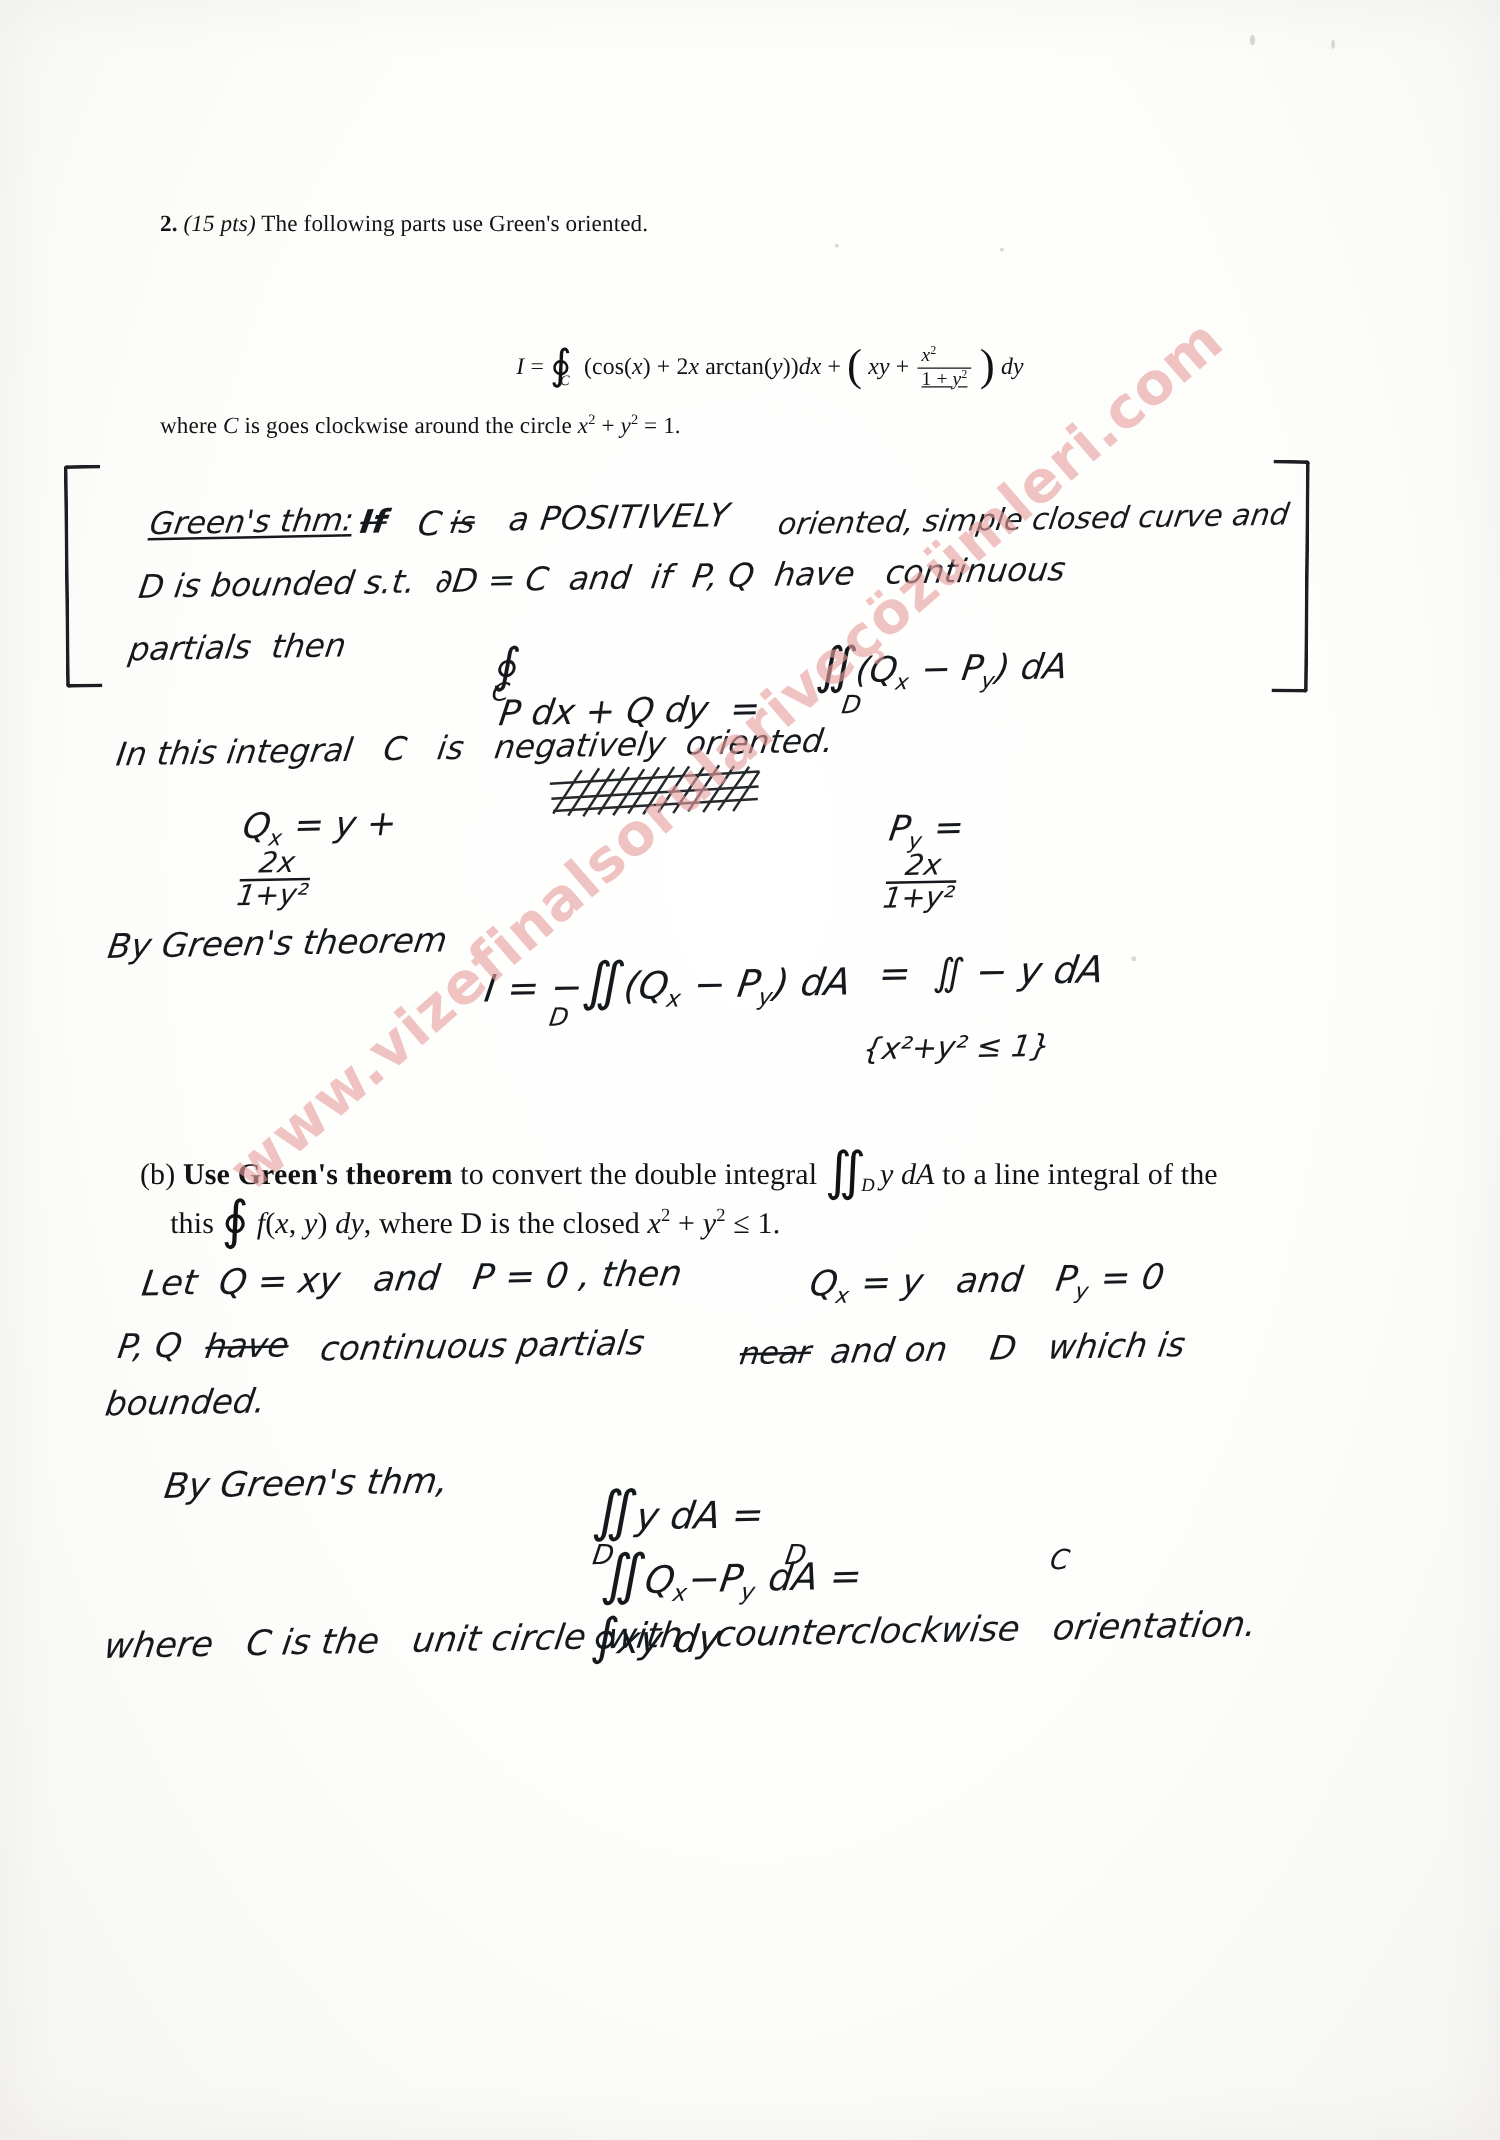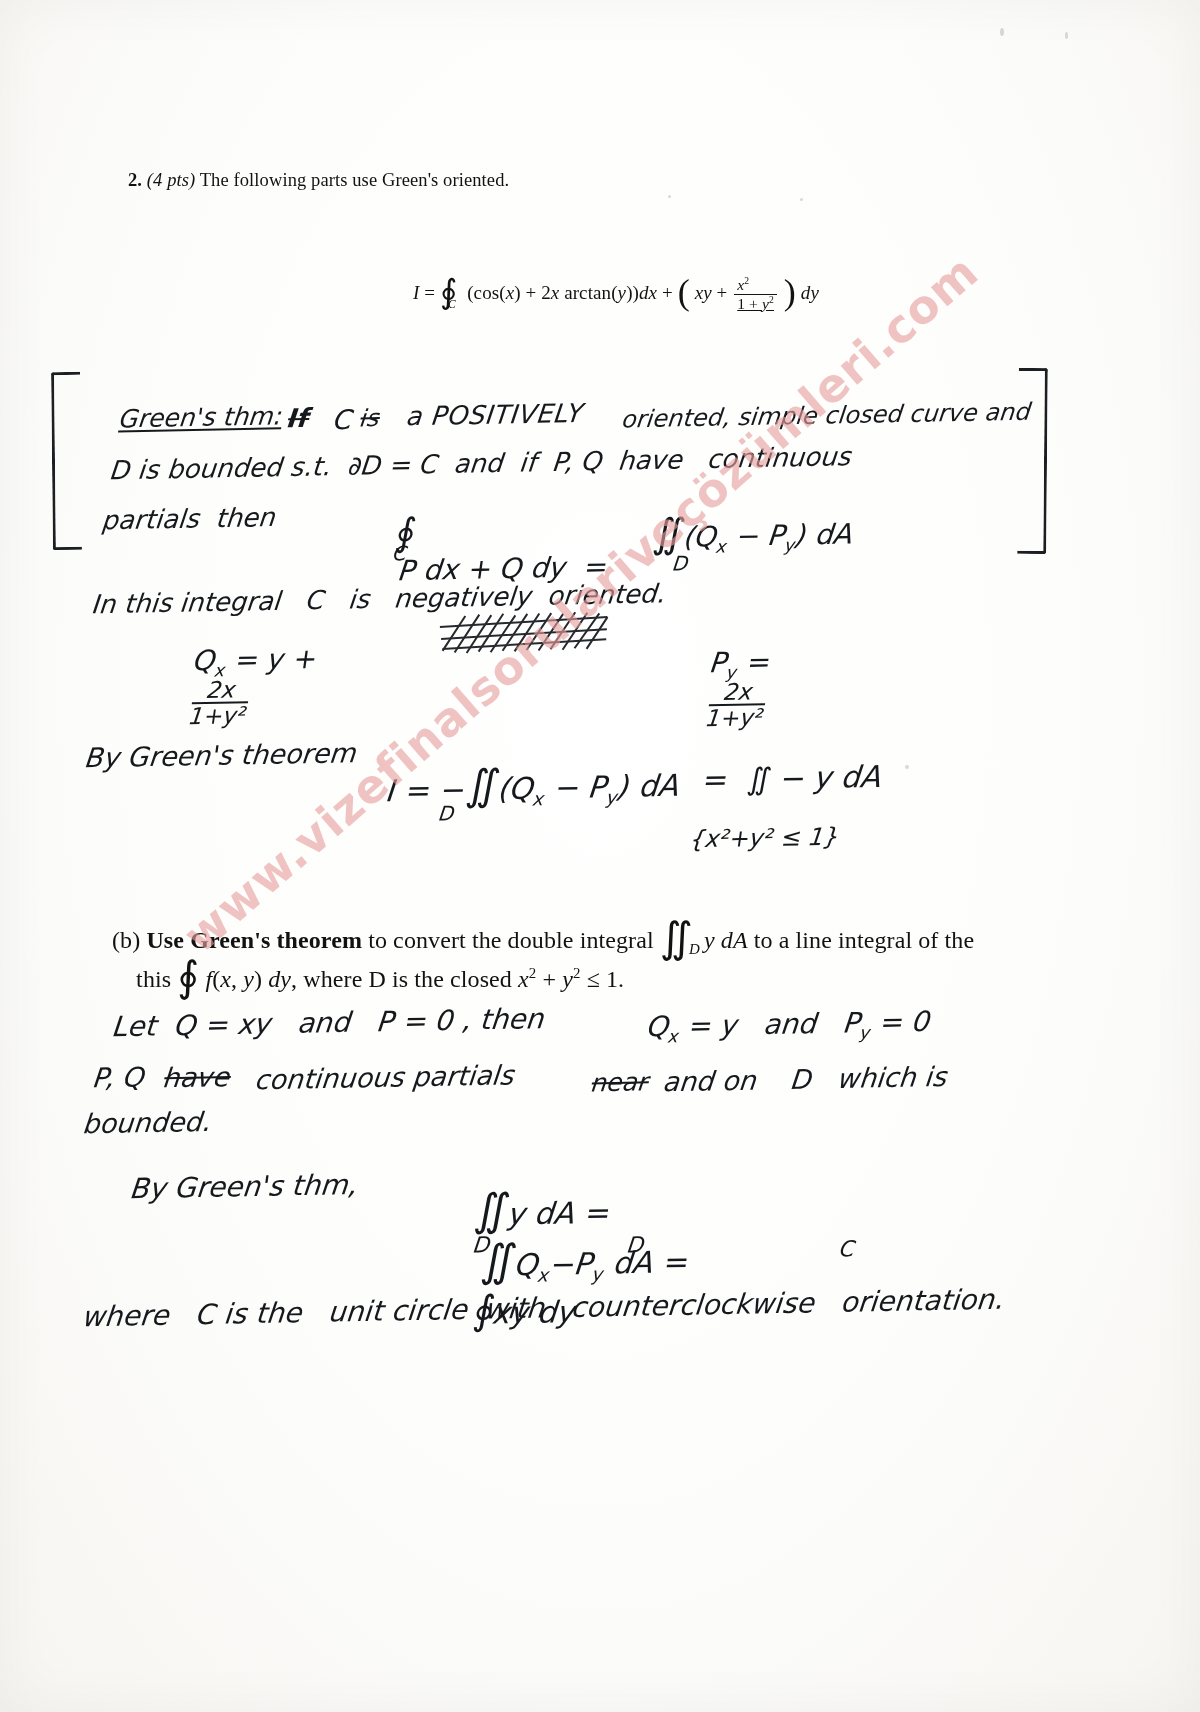--- a/index.html
+++ b/index.html
@@ -218,7 +218,7 @@
 
   <div class="printed" id="problem-header">
     <span class="q-num">2.</span>
-    <span class="italic">(4 pts)</span>
+    <span class="italic">(15 pts)</span>
     <span>The following parts use Green's oriented.</span>
   </div>
 

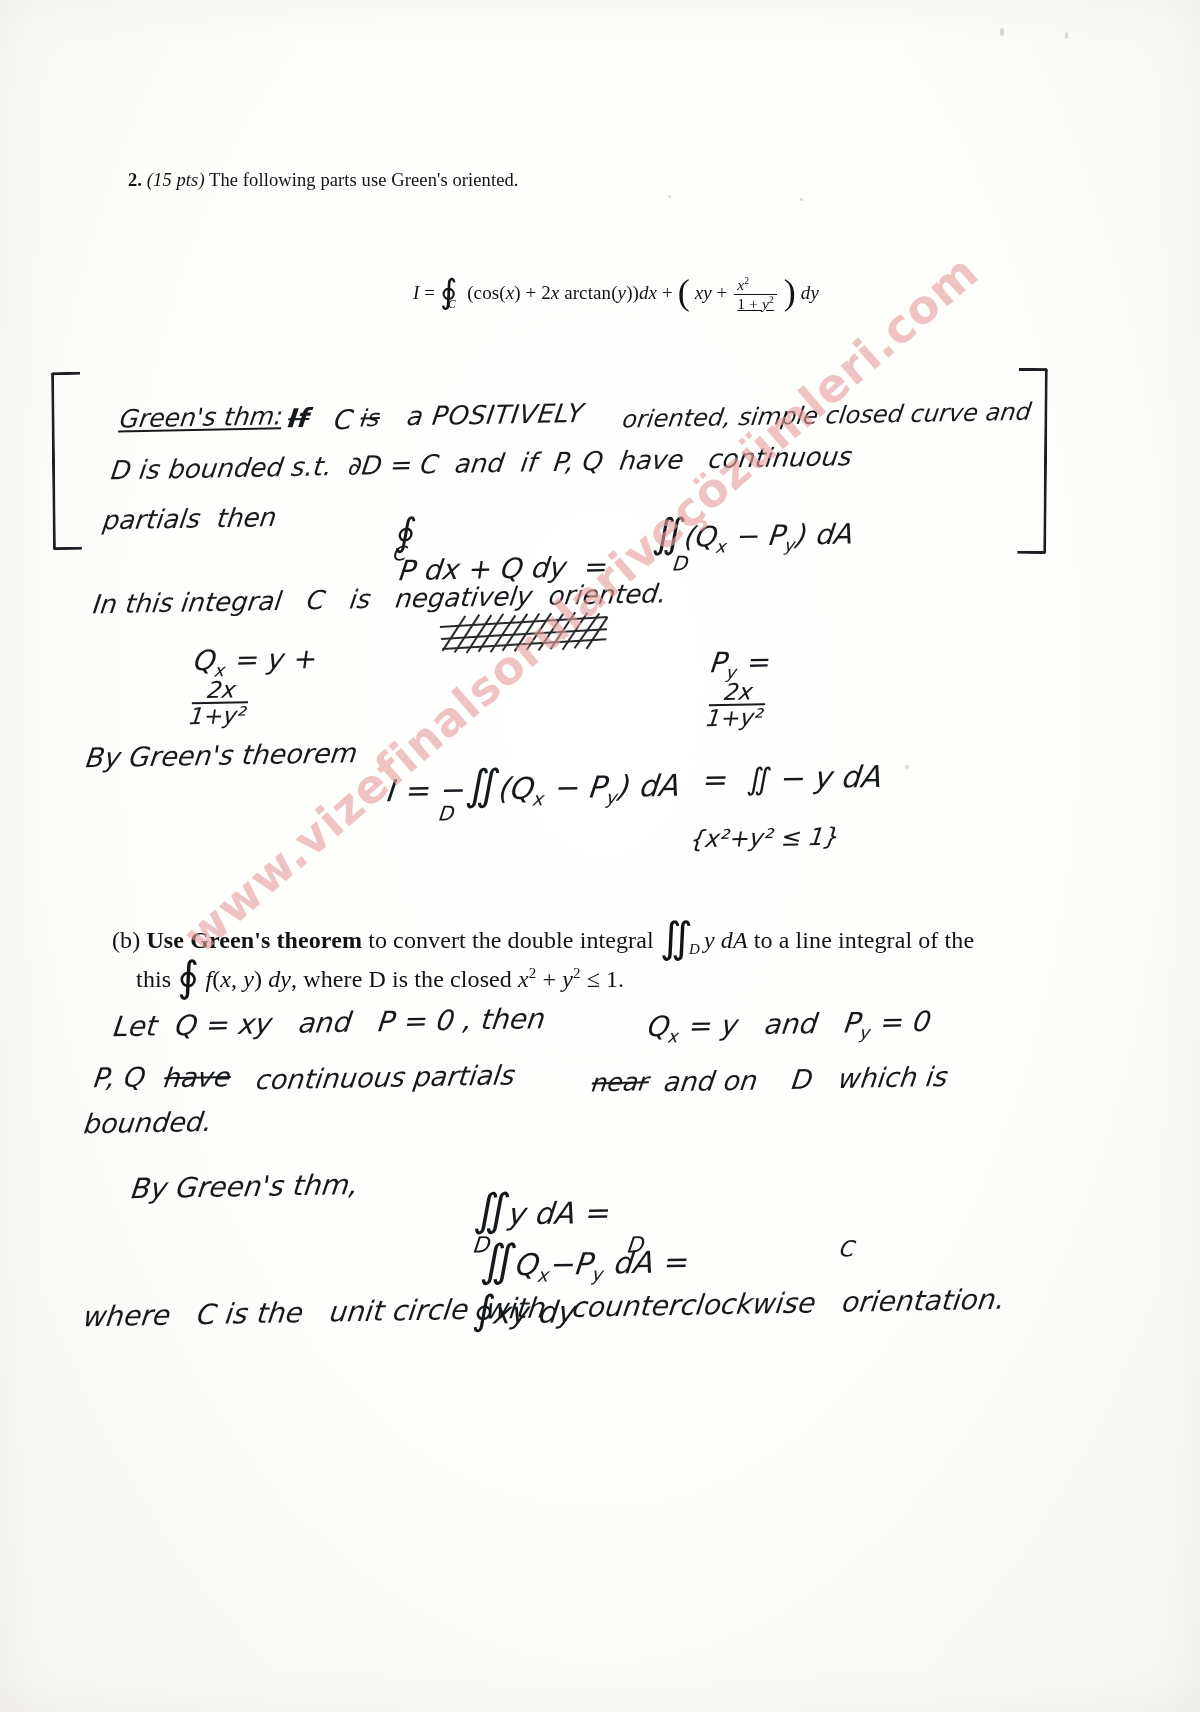--- a/index.html
+++ b/index.html
@@ -230,6 +230,12 @@
     <span class="frac"><span class="num"><span class="mi">x</span><span class="supn">2</span></span><span class="den">1 + <span class="mi">y</span><span class="supn">2</span></span></span>&nbsp;<span class="paren-big">)</span>&nbsp;<span class="mi">dy</span>
   </div>
 
+  <div class="printed" id="part-a-where">
+    <span>where</span>
+    <span class="mi">C</span>
+    <span>is goes clockwise around the circle</span>
+    <span class="mi">x</span><span class="supn">2</span> + <span class="mi">y</span><span class="supn">2</span> = 1.
+  </div>
 
   <div class="printed" id="part-b-prompt">
     <span>(b)</span>

